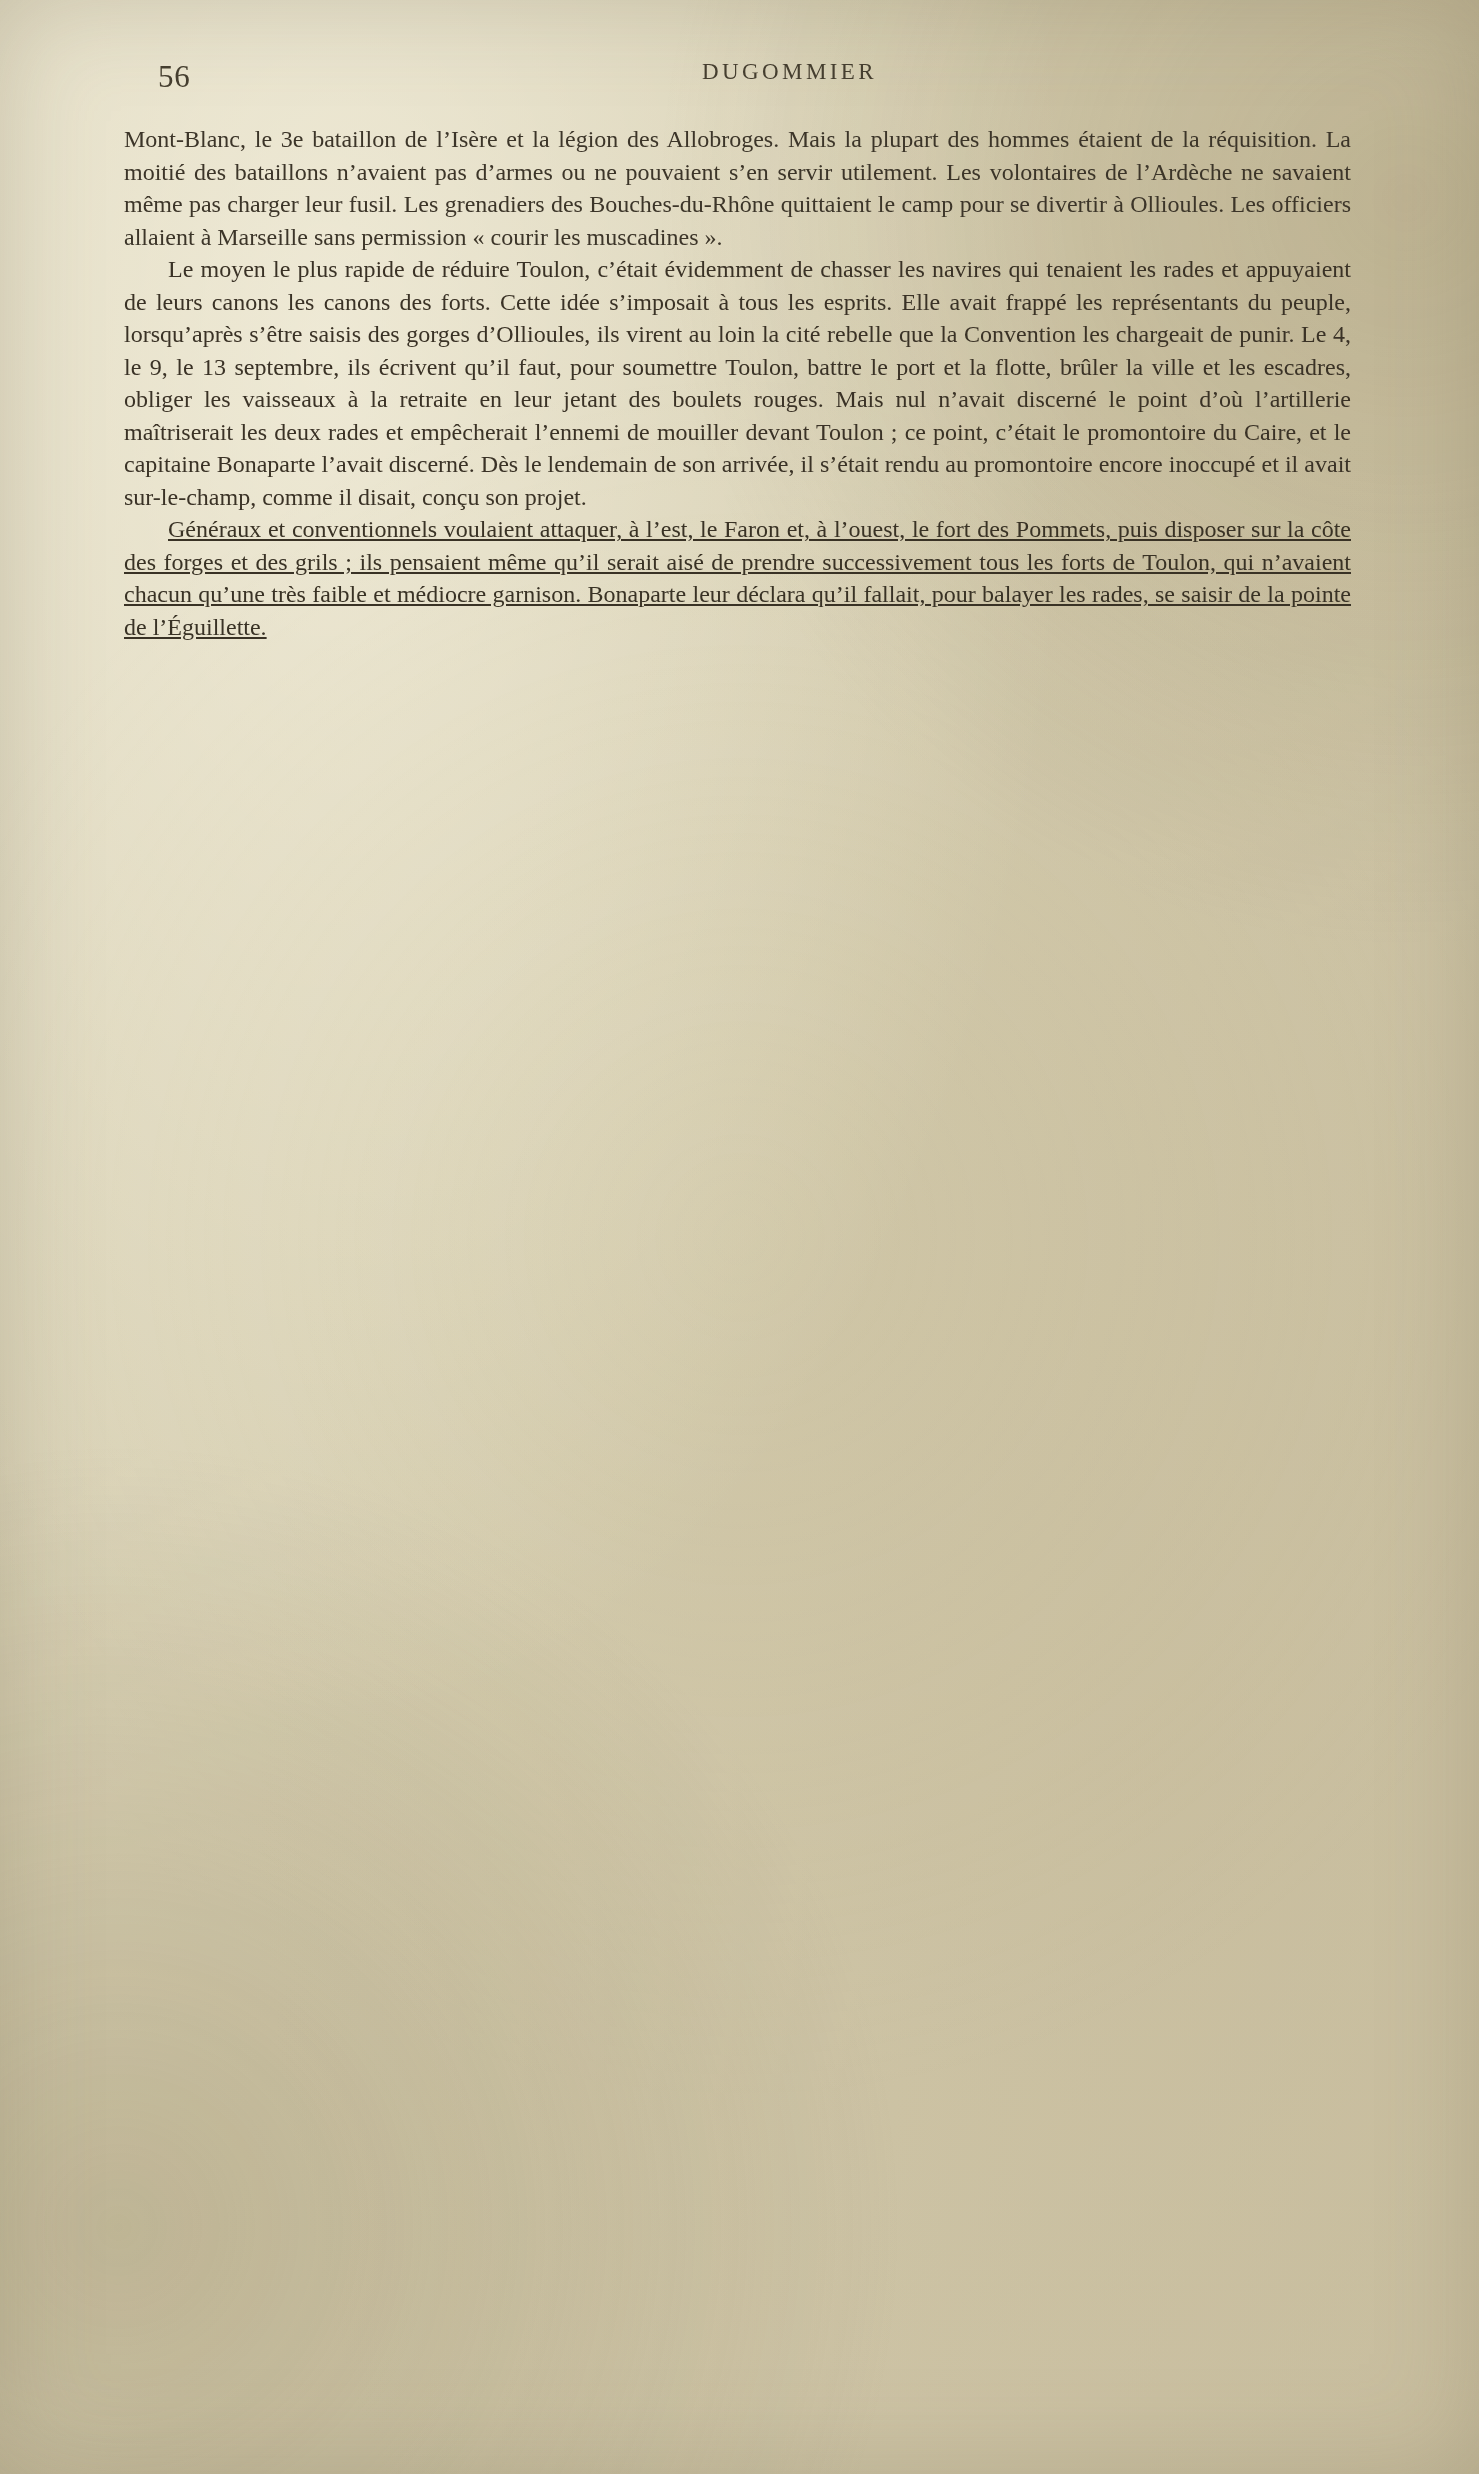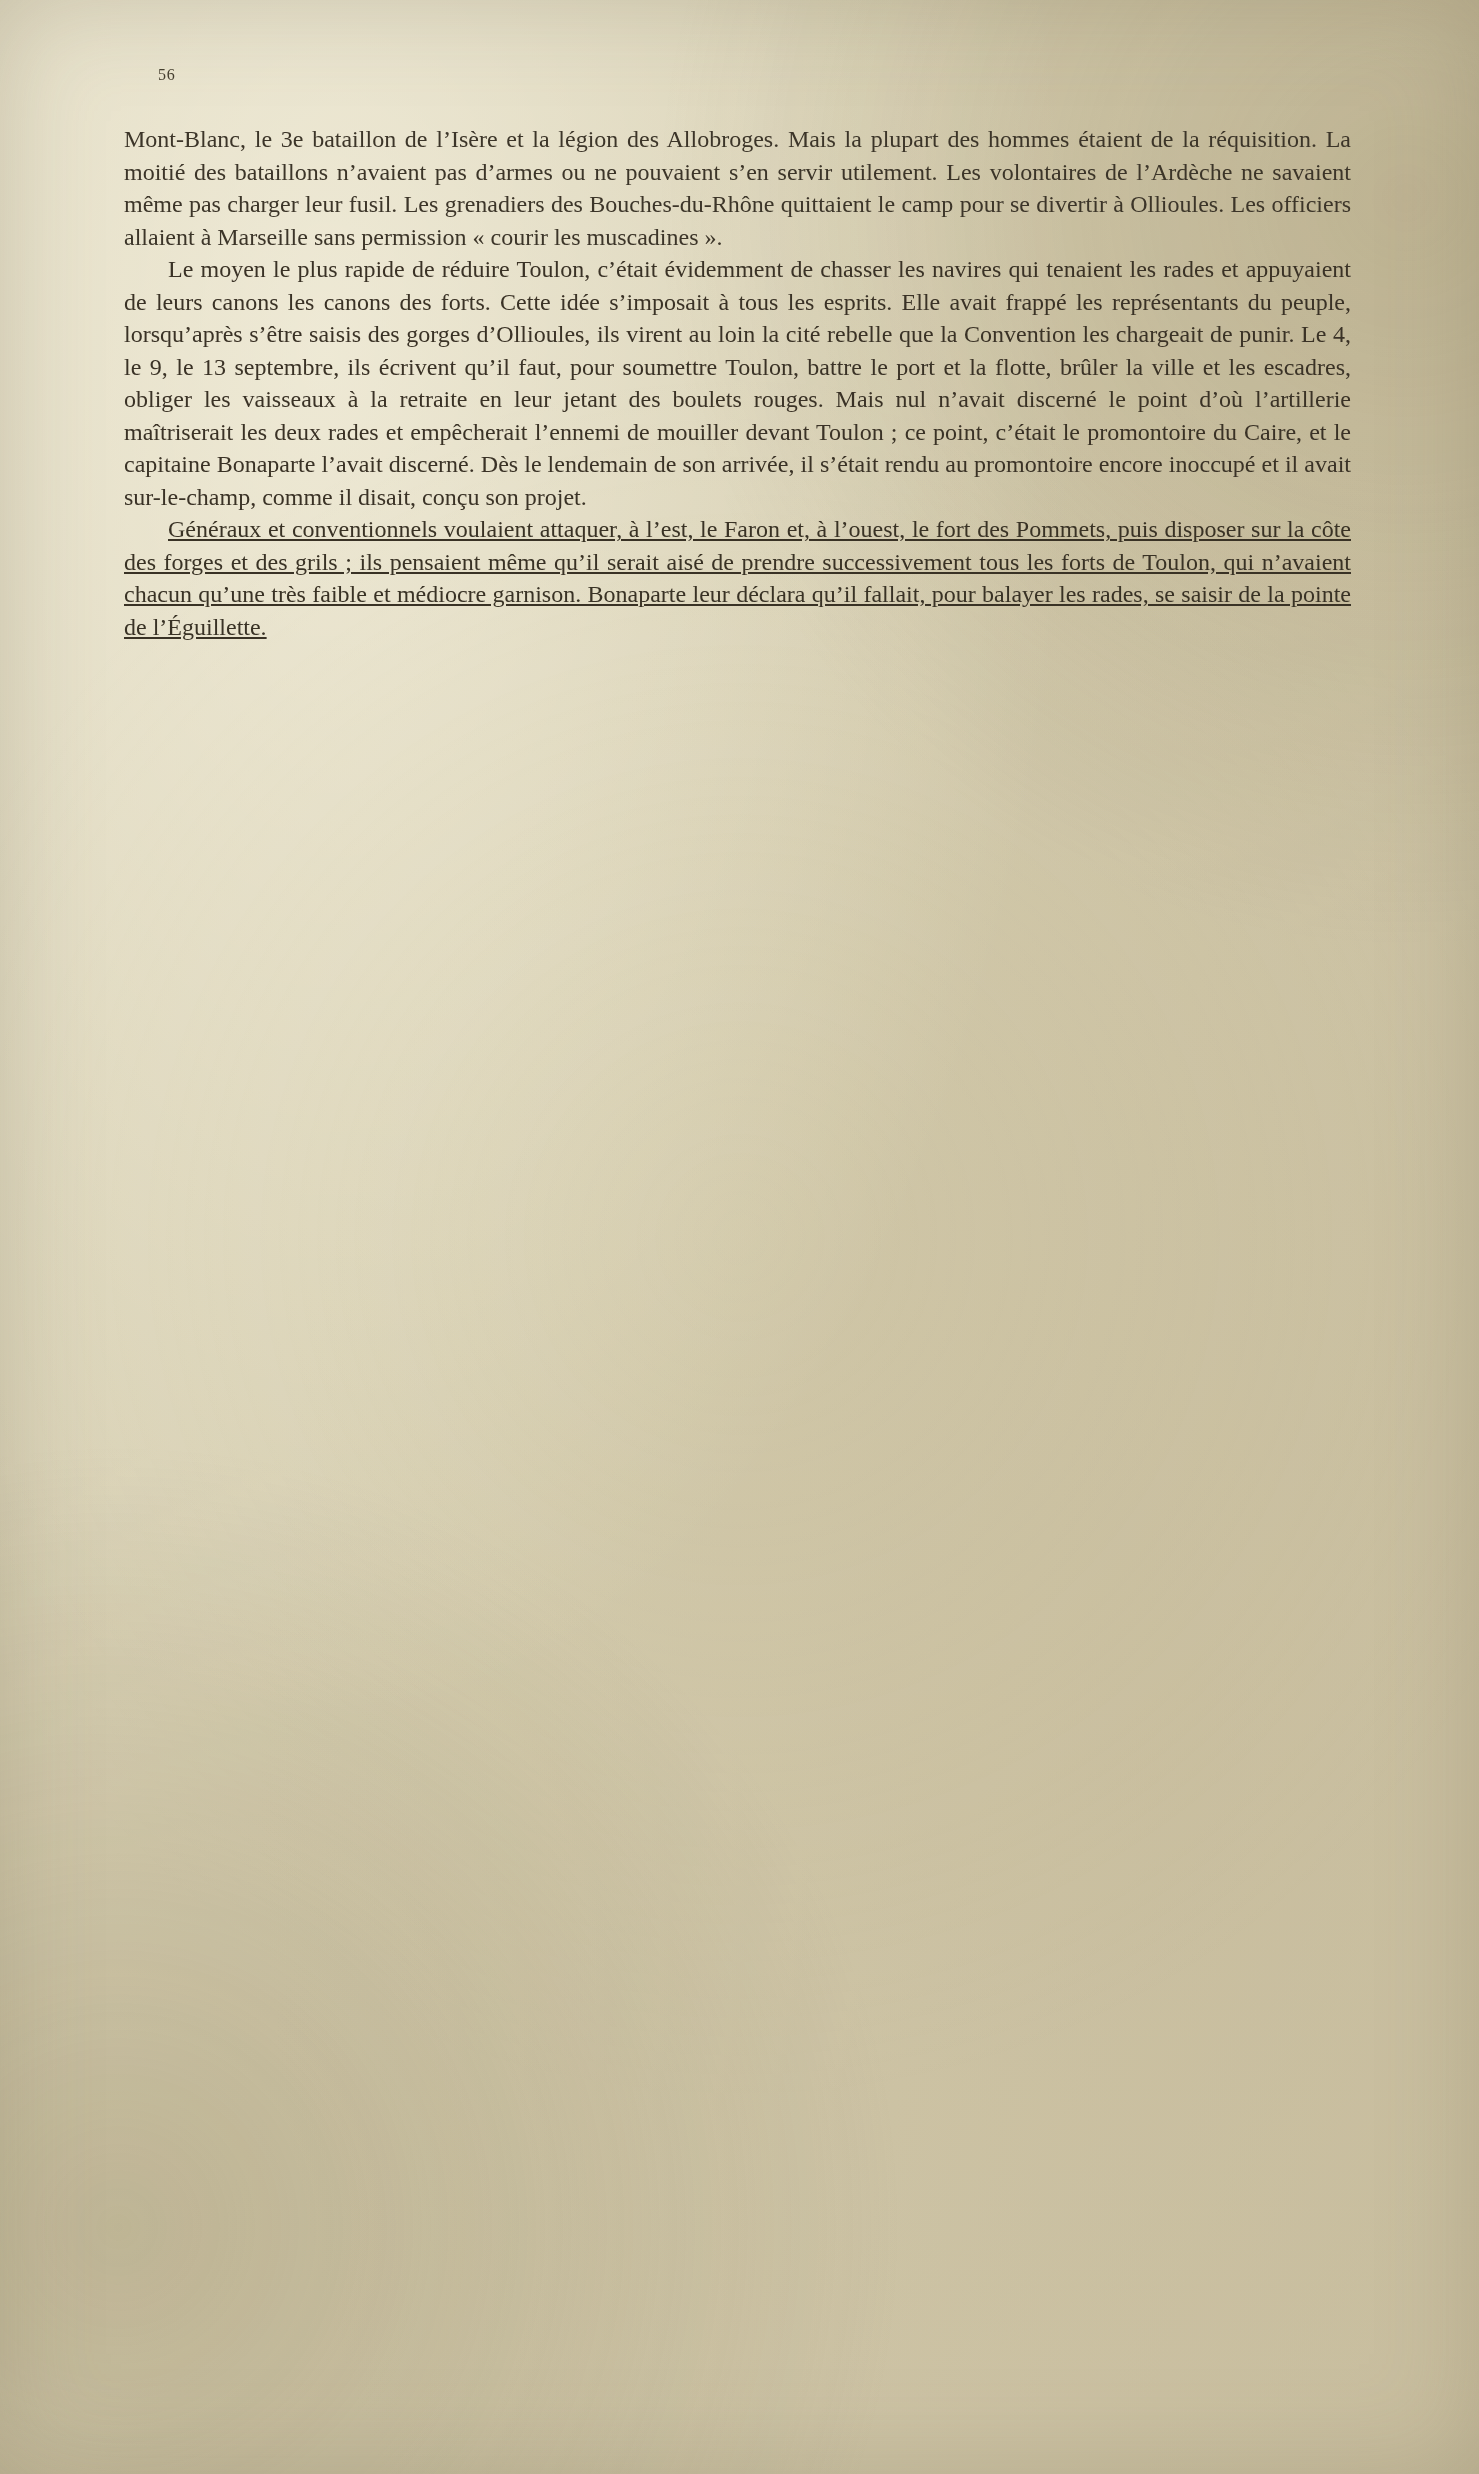--- a/index.html
+++ b/index.html
@@ -56,8 +56,8 @@
   .folio {
     position: absolute;
     left: 34px;
-    top: 17px;
-    font-size: 16px;
+    top: 10px;
+    font-size: 31px;
     letter-spacing: 0.8px;
     color: #453e2f;
   }

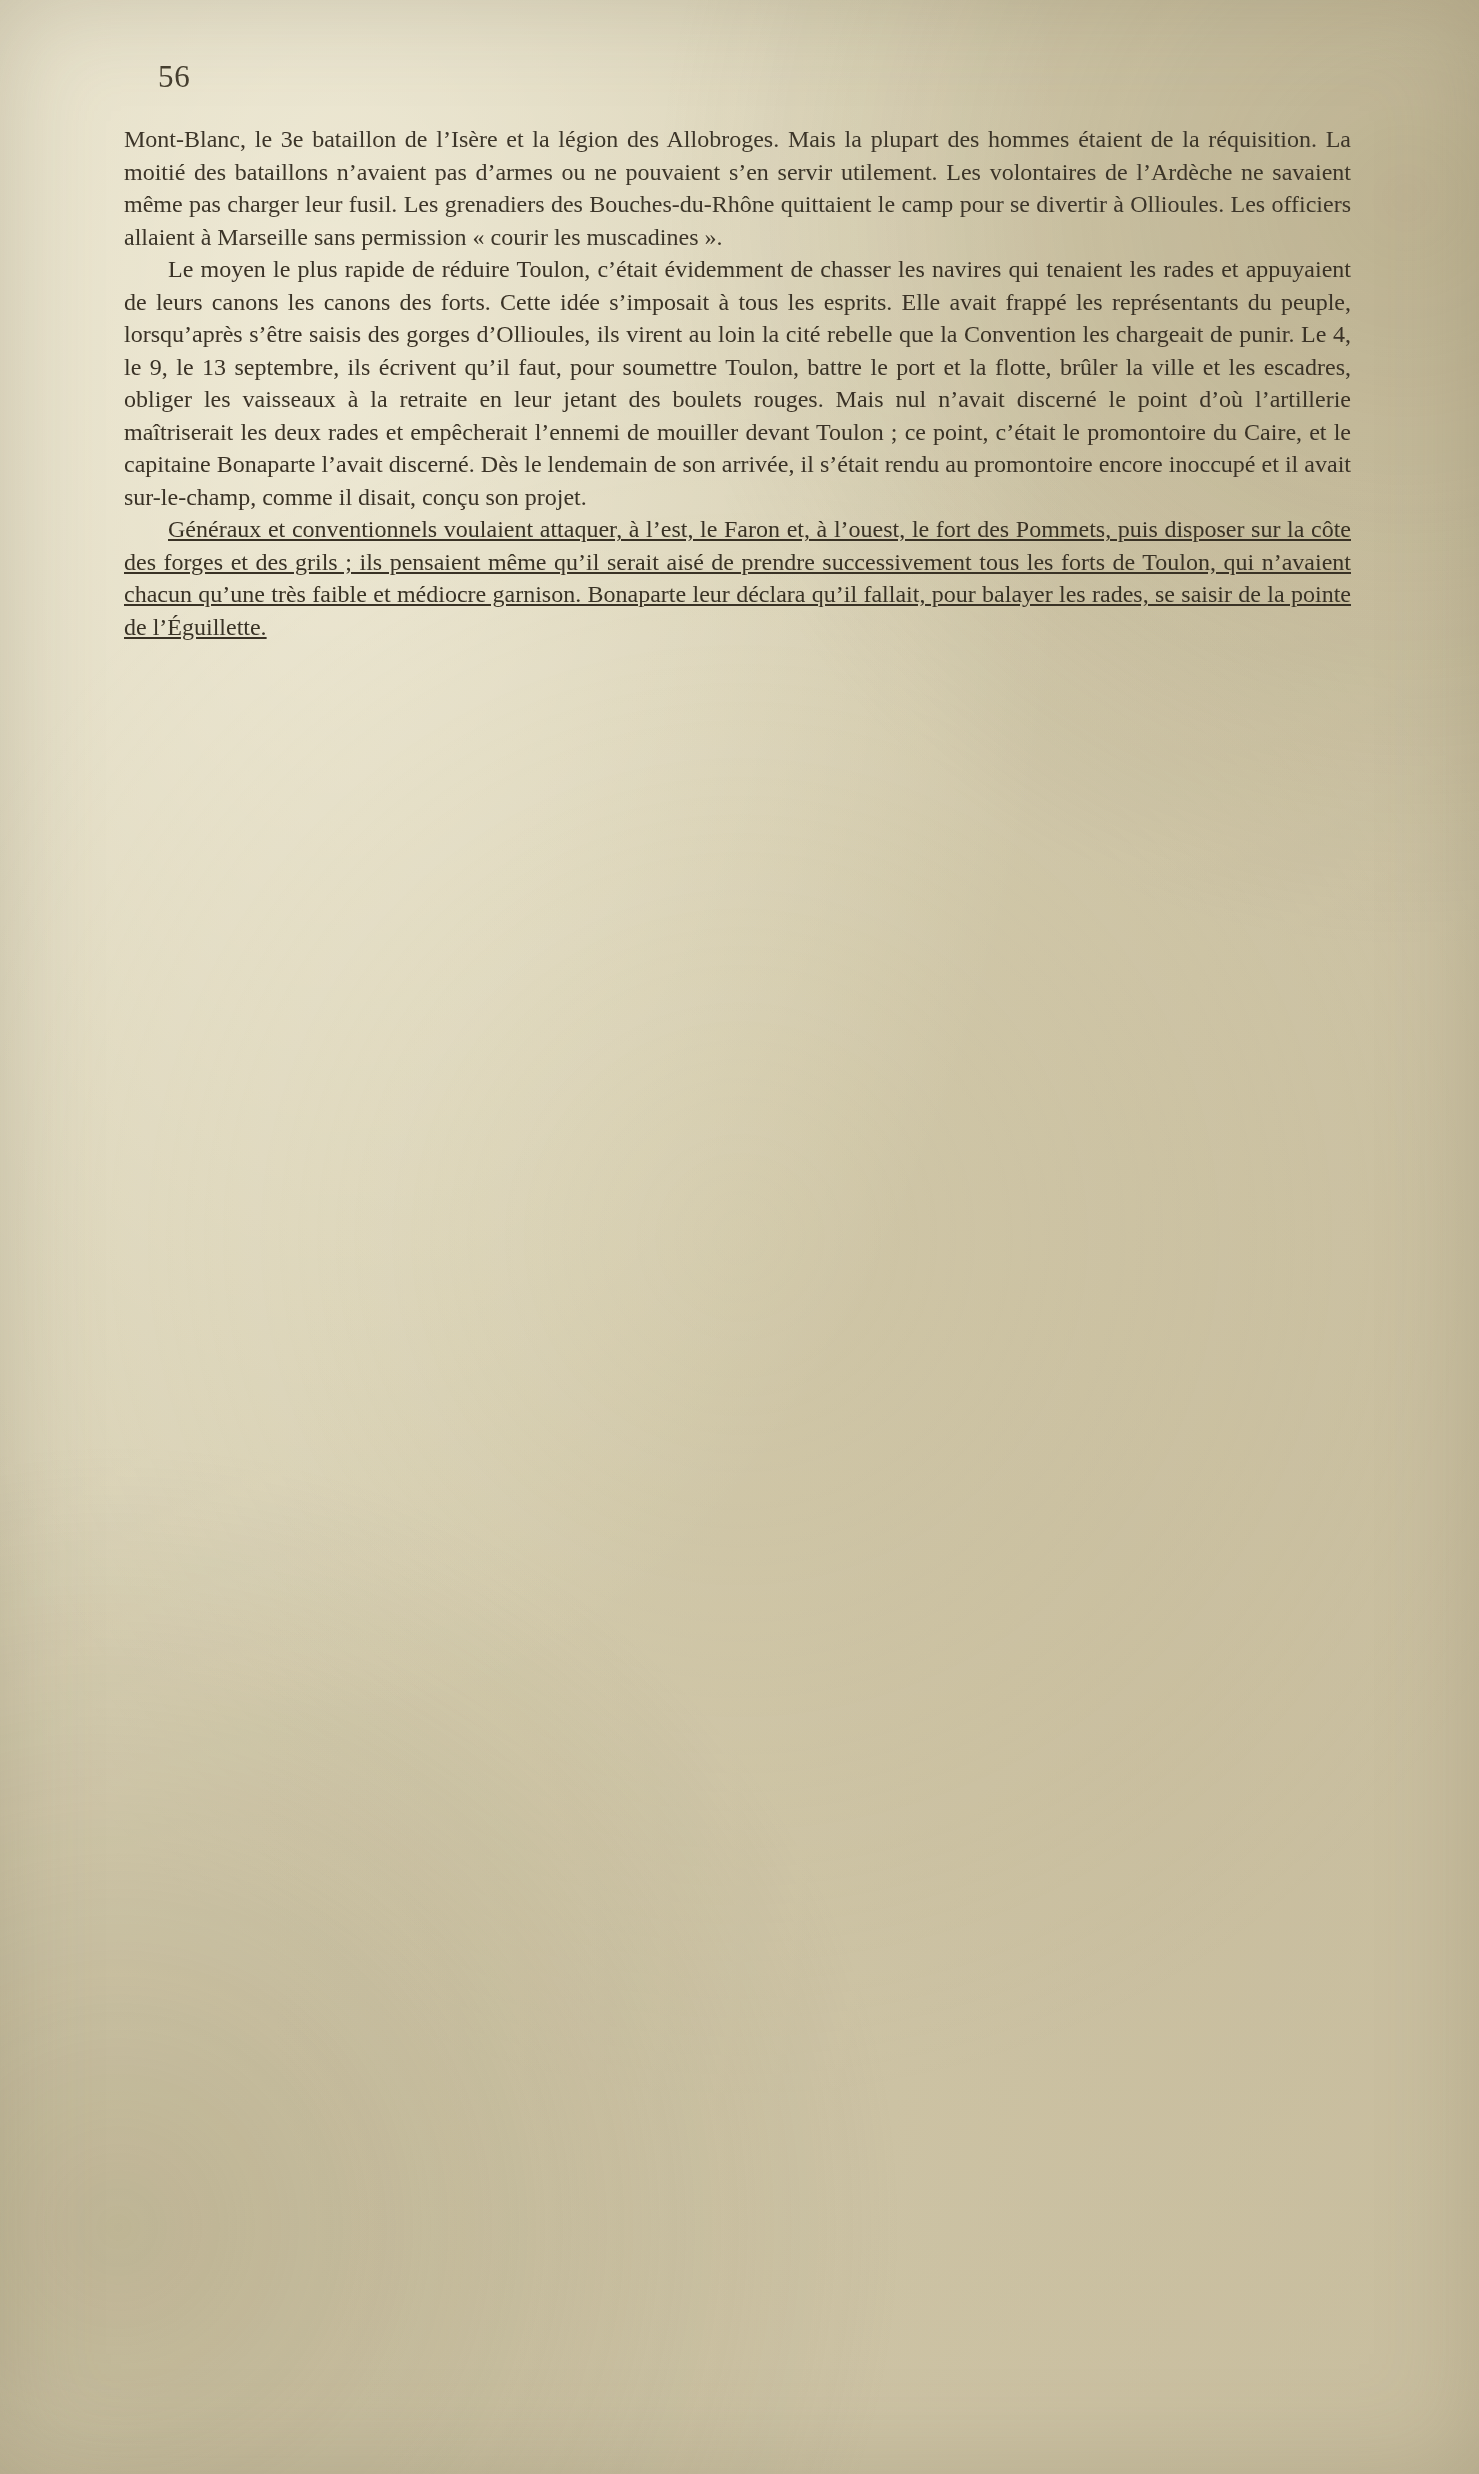--- a/index.html
+++ b/index.html
@@ -105,6 +105,7 @@
 
     <div class="header">
       <div class="folio">56</div>
+      <div class="running-title">DUGOMMIER</div>
     </div>
 
     <div class="body-text">

